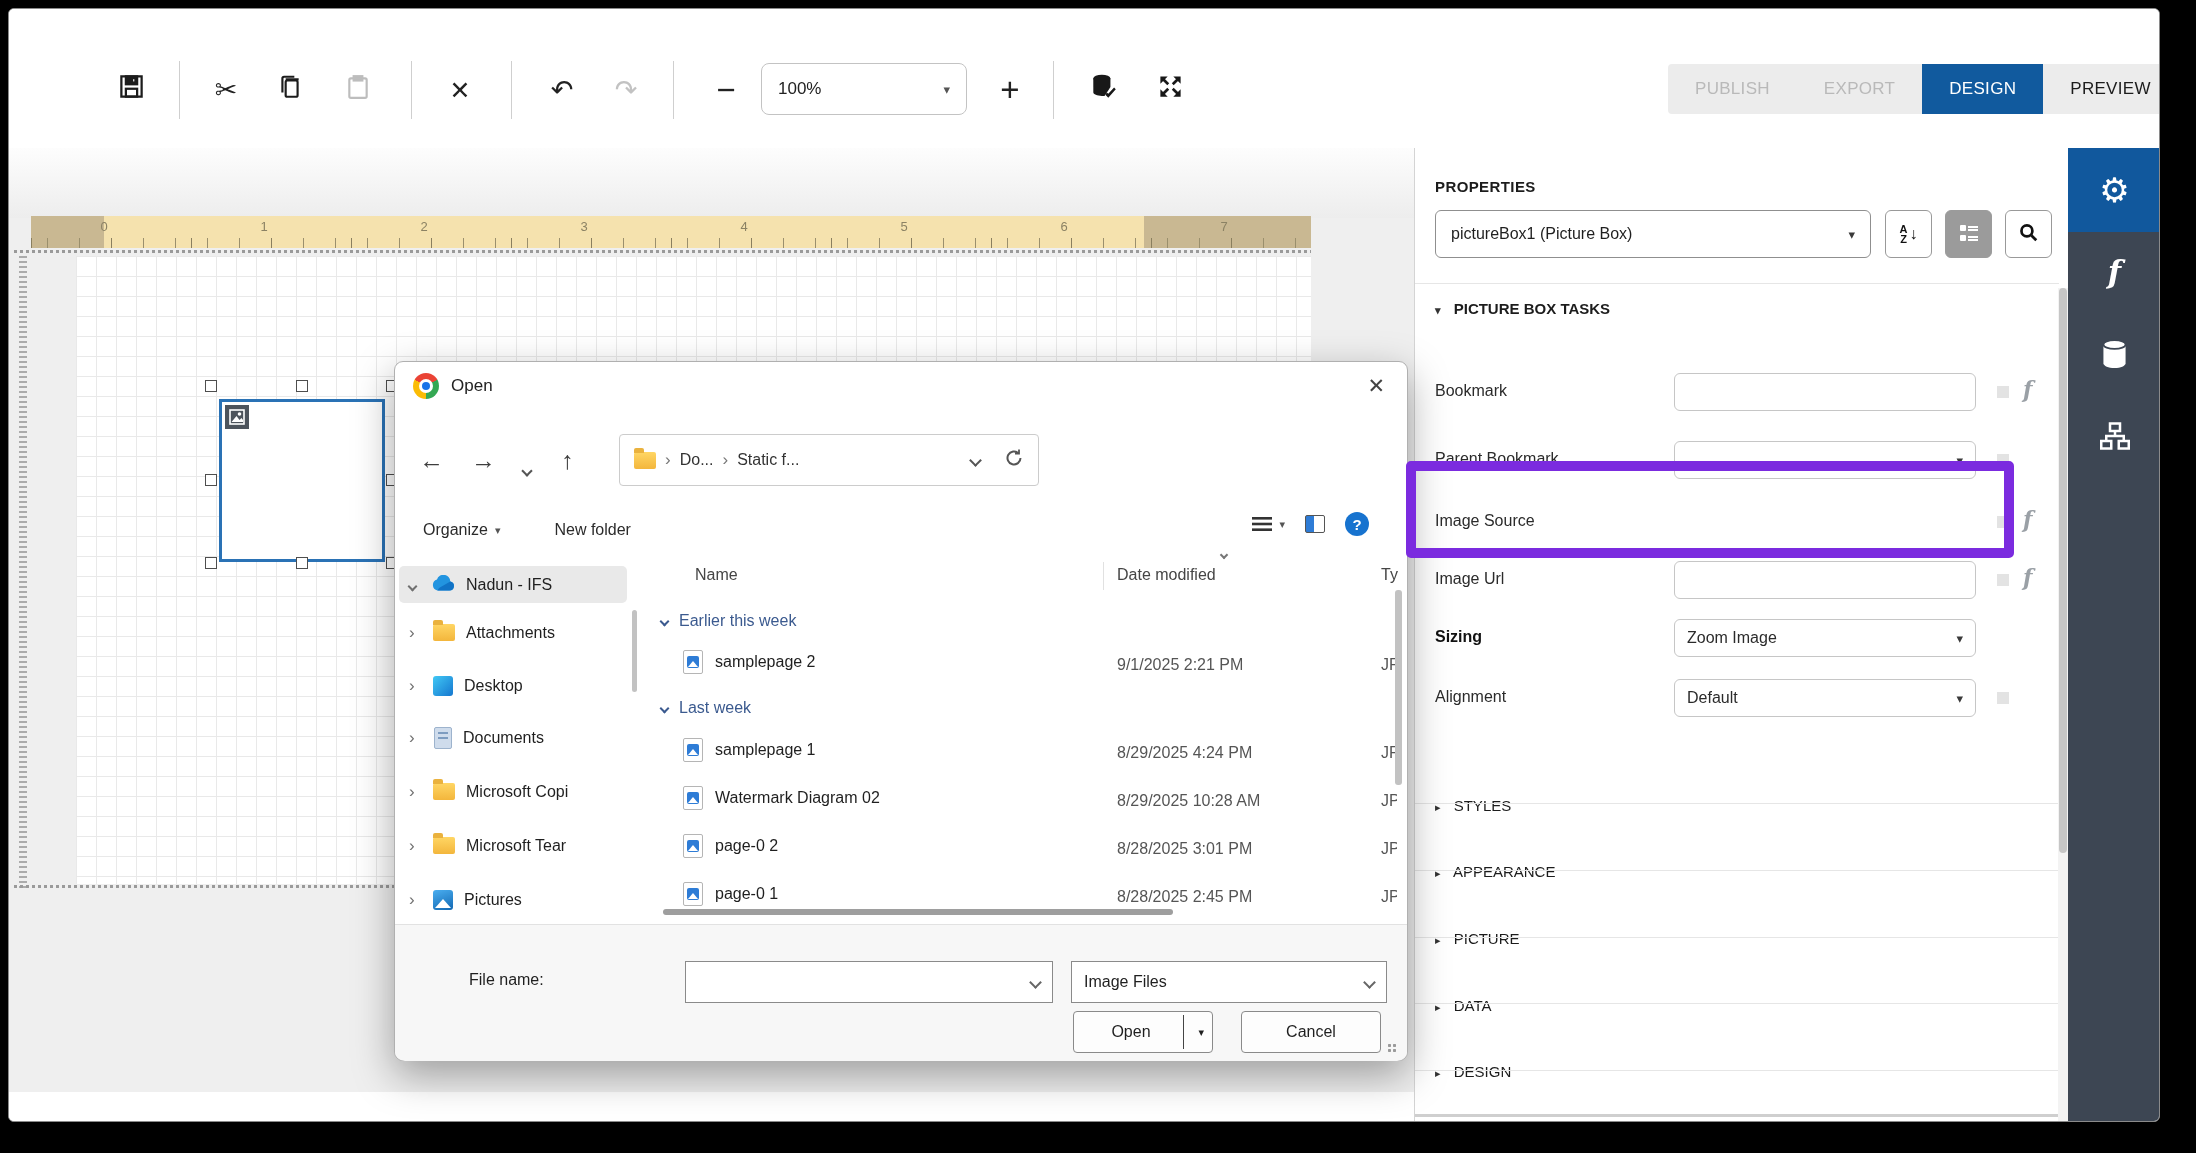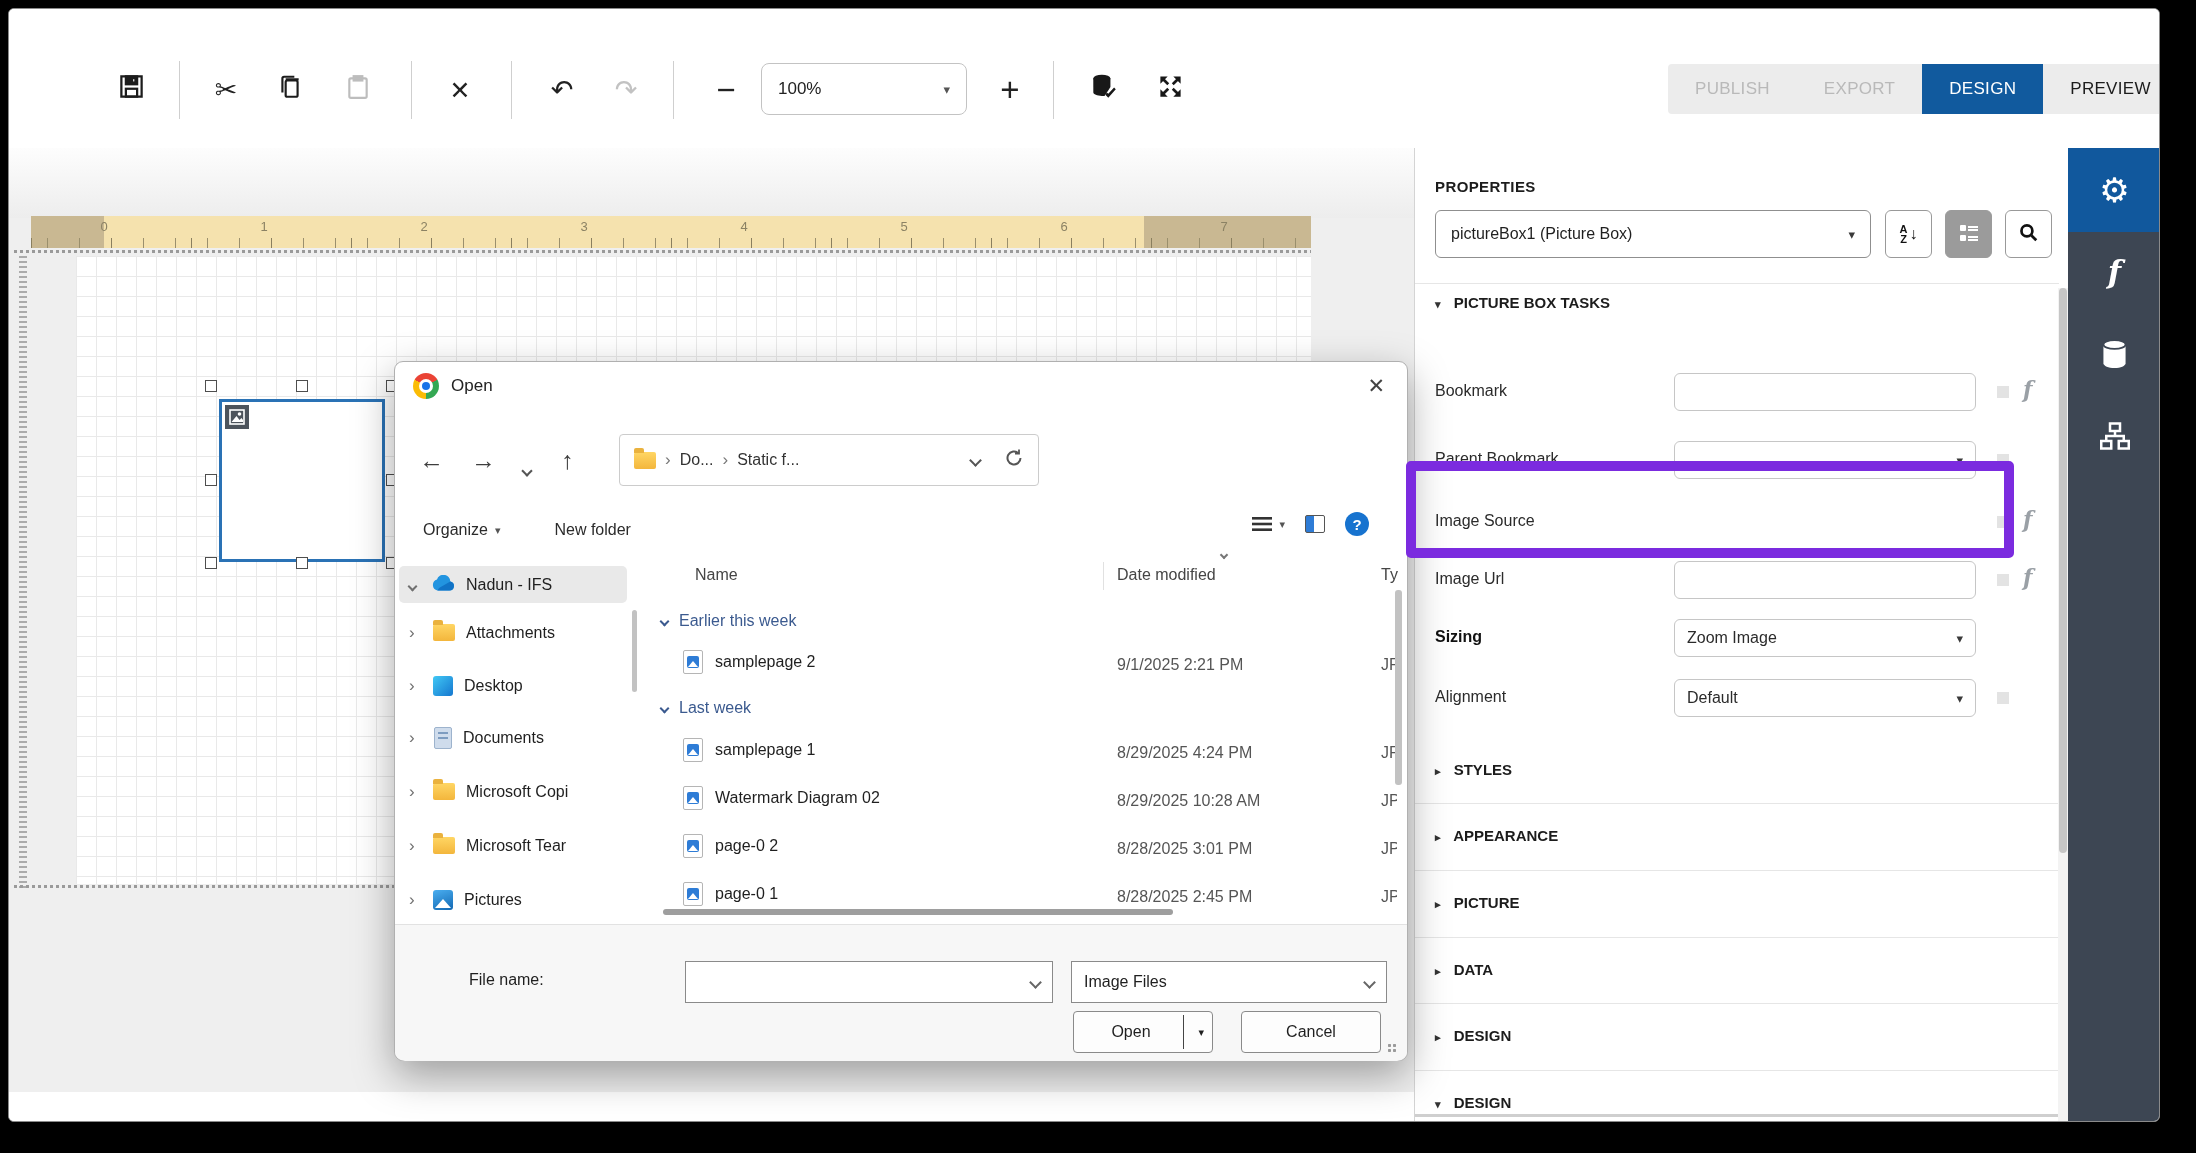--- a/index.html
+++ b/index.html
@@ -496,7 +496,7 @@
 
     <div class="hline" style="top:135px"></div>
 
-    <div class="tasks-hdr" style="top:146px">
+    <div class="tasks-hdr" style="top:152px">
       <span class="tri">▾</span>
       <span>PICTURE BOX TASKS</span>
     </div>

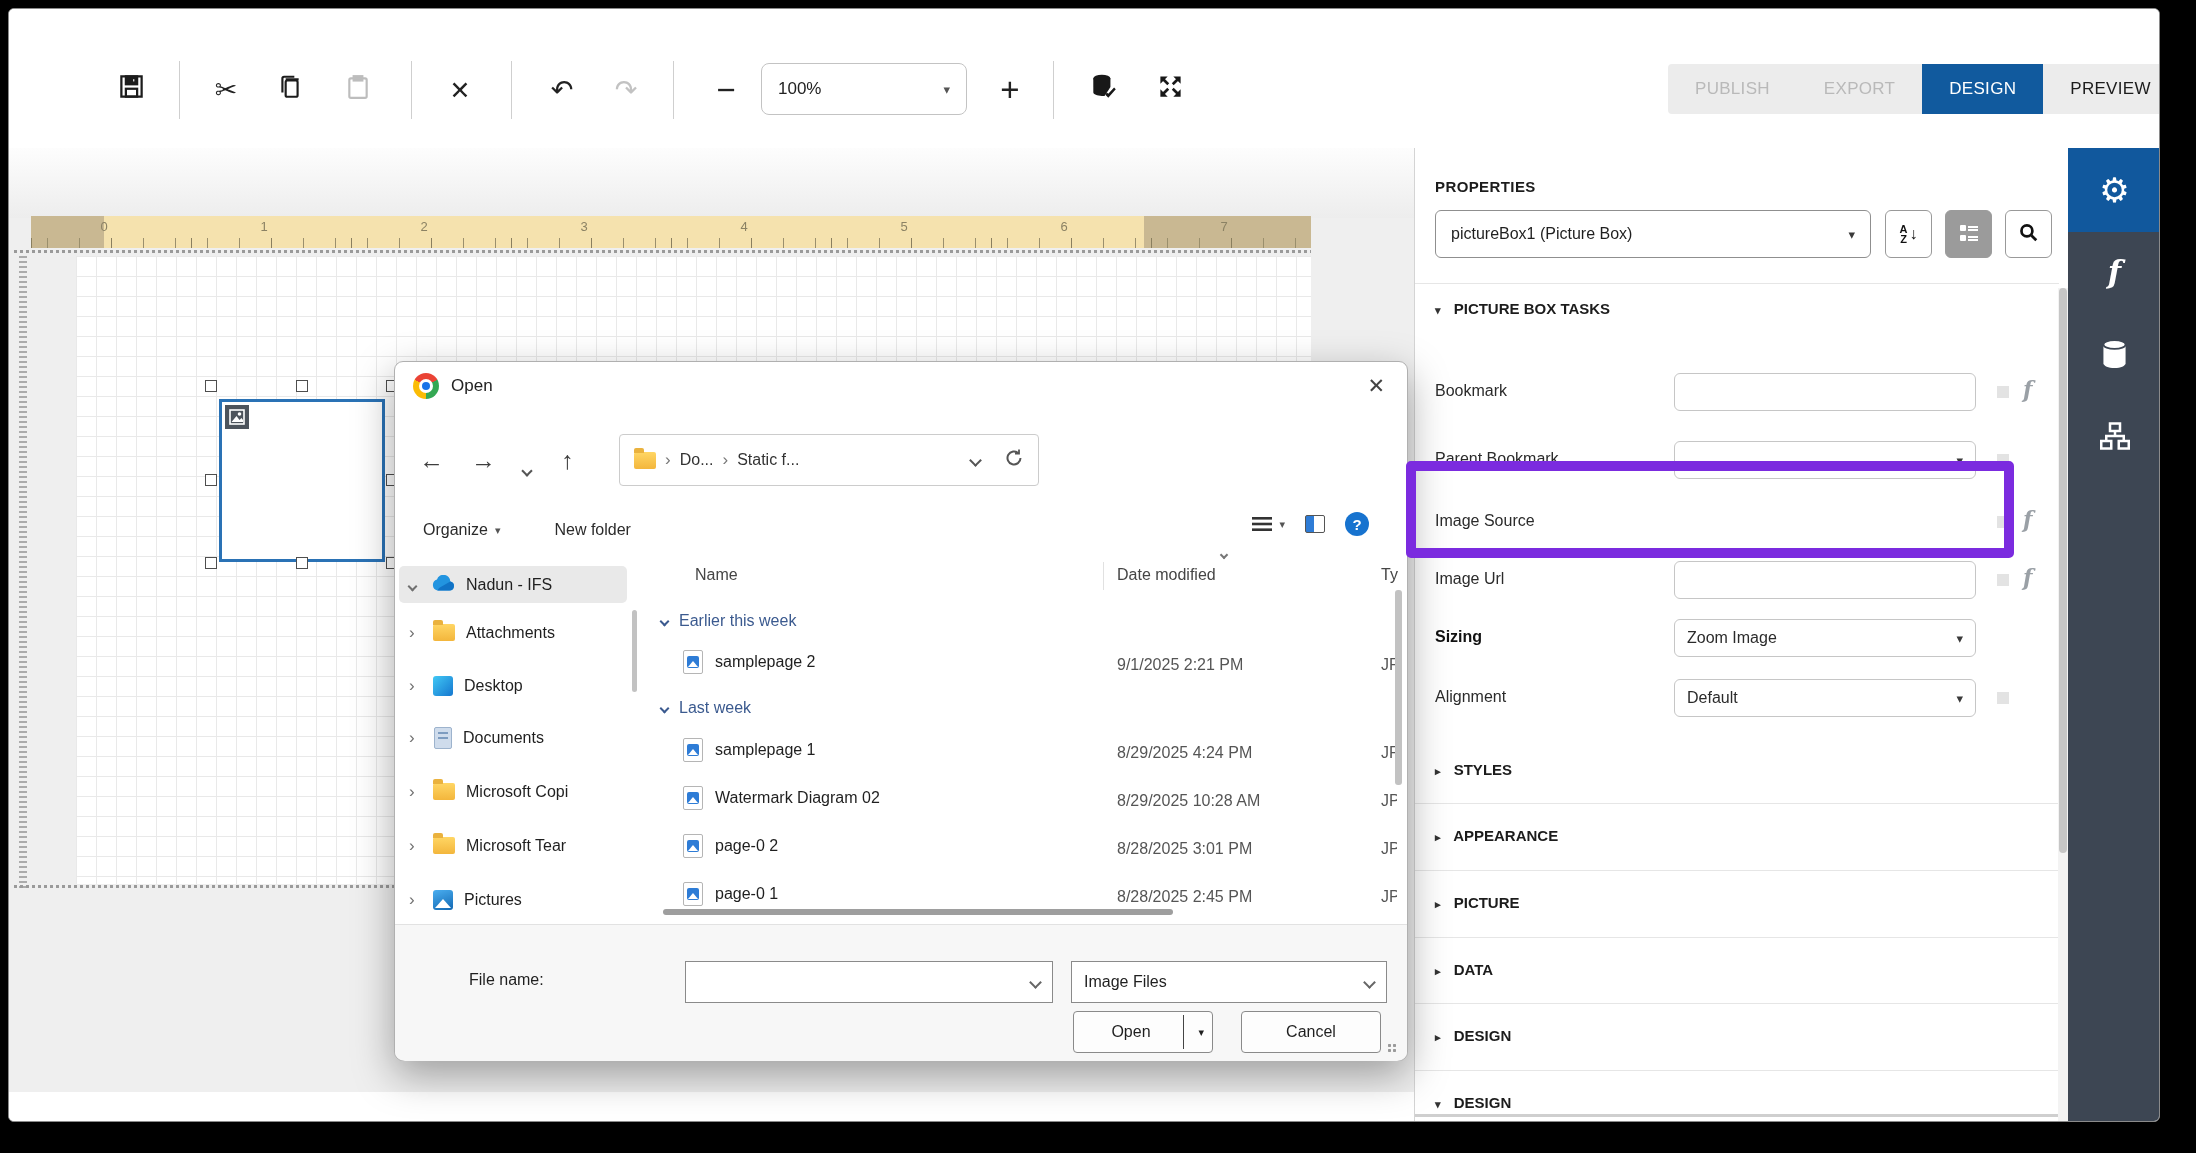--- a/index.html
+++ b/index.html
@@ -144,7 +144,7 @@
   .pcheck { position:absolute; left:582px; width:12px; height:12px; background:#e3e3e3; }
   .ficon { position:absolute; left:608px; width:24px; font-family:"DejaVu Serif", serif; font-style:italic; font-weight:bold;
            font-size:22px; color:#9aa0a6; }
-  .sec-hdr { position:absolute; left:20px; font-size:15px; font-weight:bold; color:#1c1c1c; }
+  .sec-hdr { position:absolute; left:20px; font-size:15px; font-weight:normal; color:#1c1c1c;margin-top:36px; }
   .pscroll { position:absolute; right:0; top:140px; width:10px; height:835px; background:#f3f3f3; }
   .pscroll .thumb { position:absolute; left:1px; top:0; width:8px; height:565px; background:#c6c6c6; border-radius:4px; }
   .purple { position:absolute; left:1397px; top:452px; width:608px; height:97px; border:10px solid #7b2bdf; border-radius:5px;

